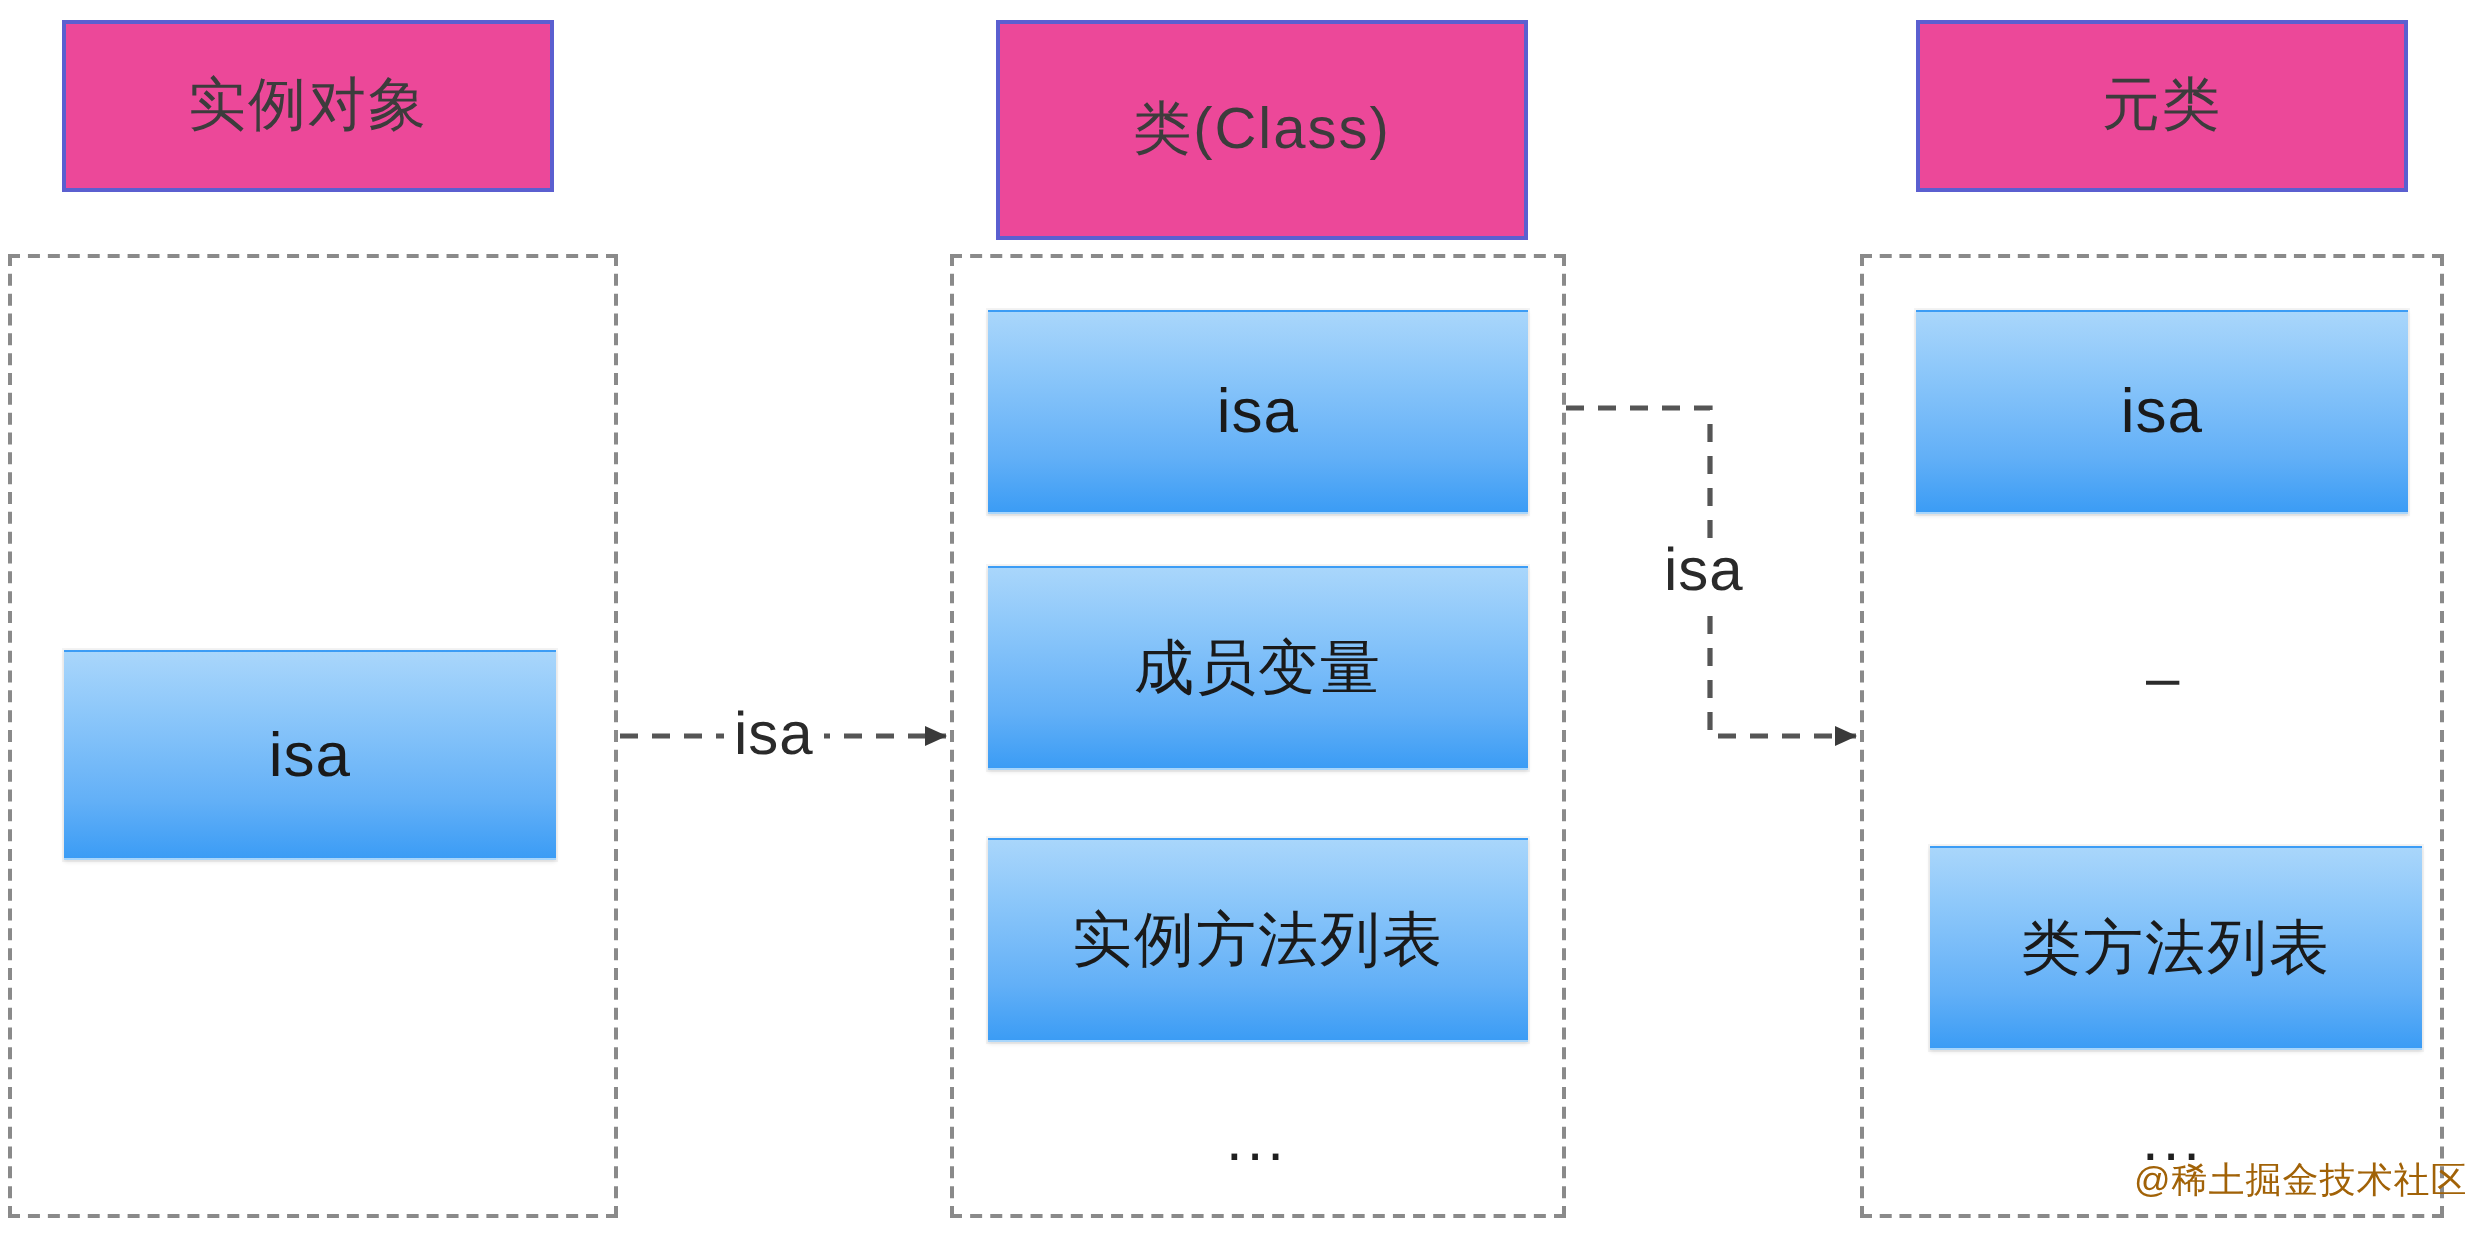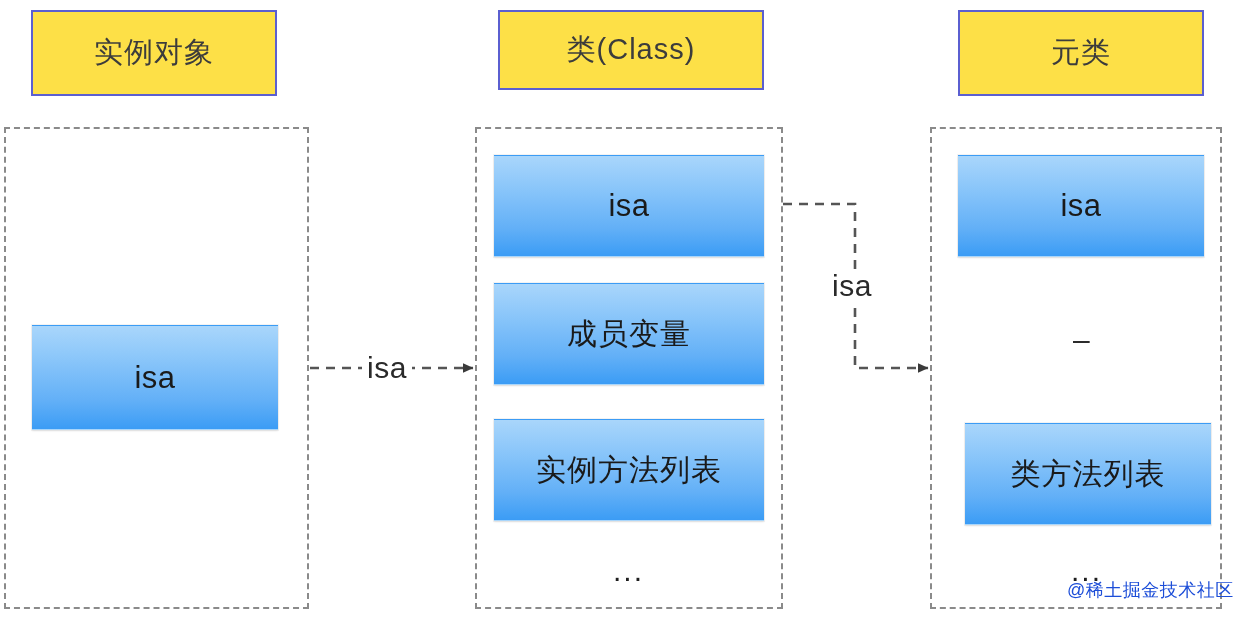--- a/index.html
+++ b/index.html
@@ -23,7 +23,7 @@
     position: absolute;
     box-sizing: border-box;
     border: 2px solid #5b5fd0;
-    background: #fde047;
+    background: #ec4899;
     display: flex;
     align-items: center;
     justify-content: center;

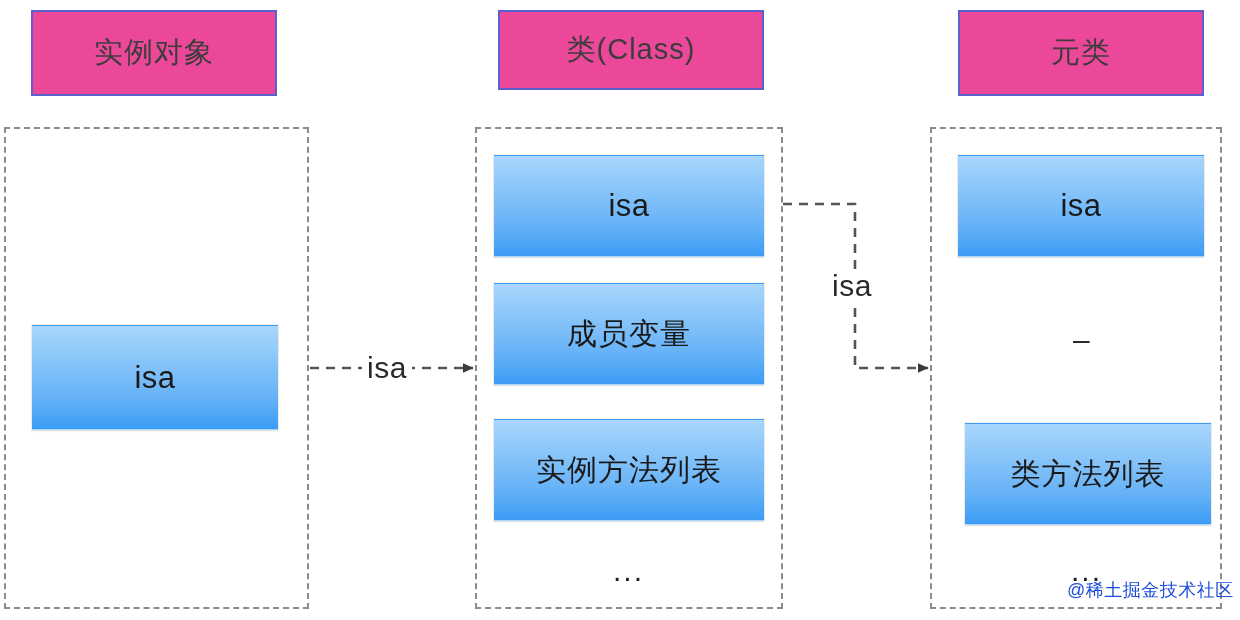--- a/index.html
+++ b/index.html
@@ -111,7 +111,7 @@
     <span>实例对象</span>
   </div>
 
-  <div class="title-box" style="left:498px; top:10px; width:266px; height:80px;">
+  <div class="title-box" style="left:498px; top:10px; width:266px; height:110px;">
     <span>类(Class)</span>
   </div>
 

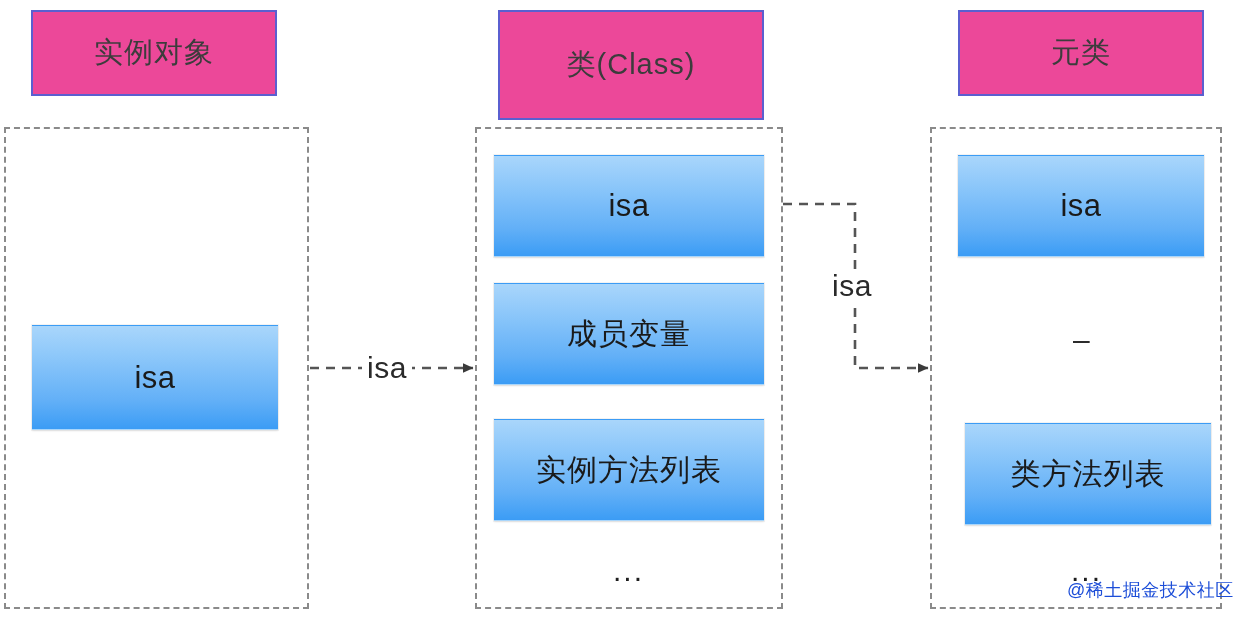--- a/index.html
+++ b/index.html
@@ -86,7 +86,7 @@
   }
   .watermark {
     position: absolute;
-    color: #1d4ed8;
+    color: #a16207;
     font-size: 18px;
     letter-spacing: 0.5px;
     white-space: nowrap;

